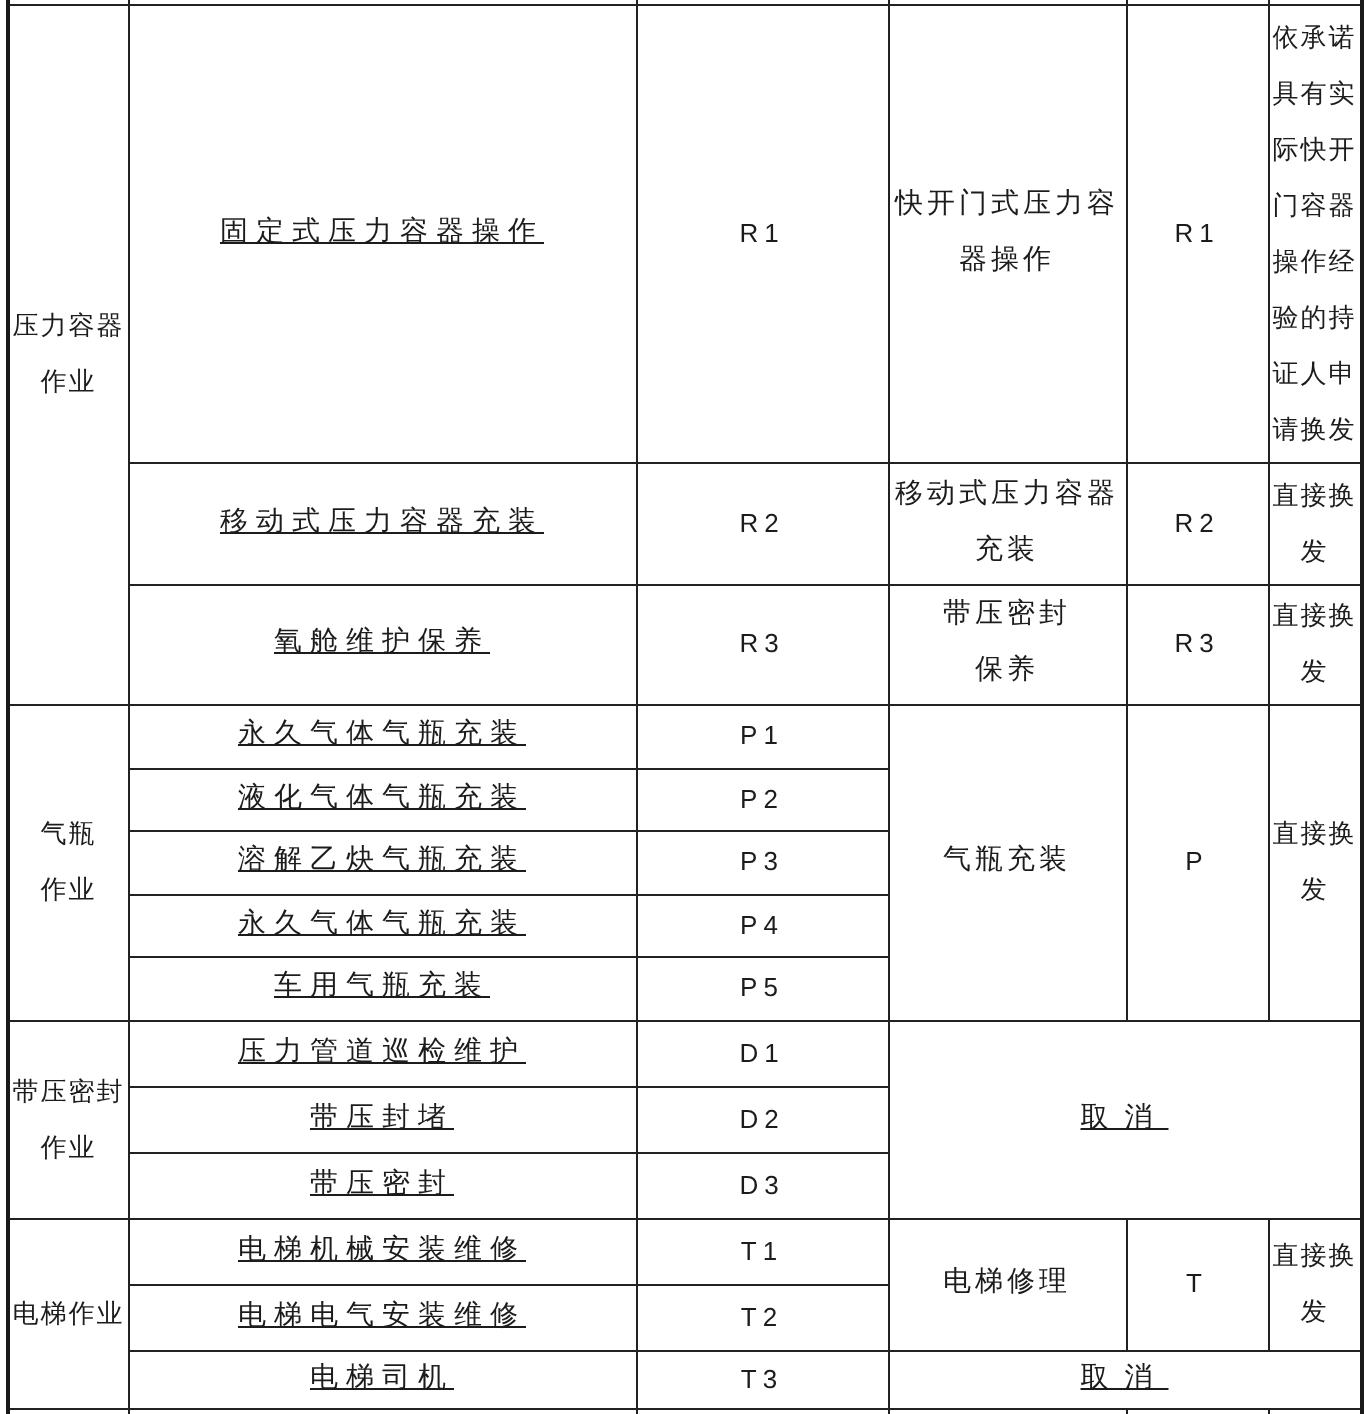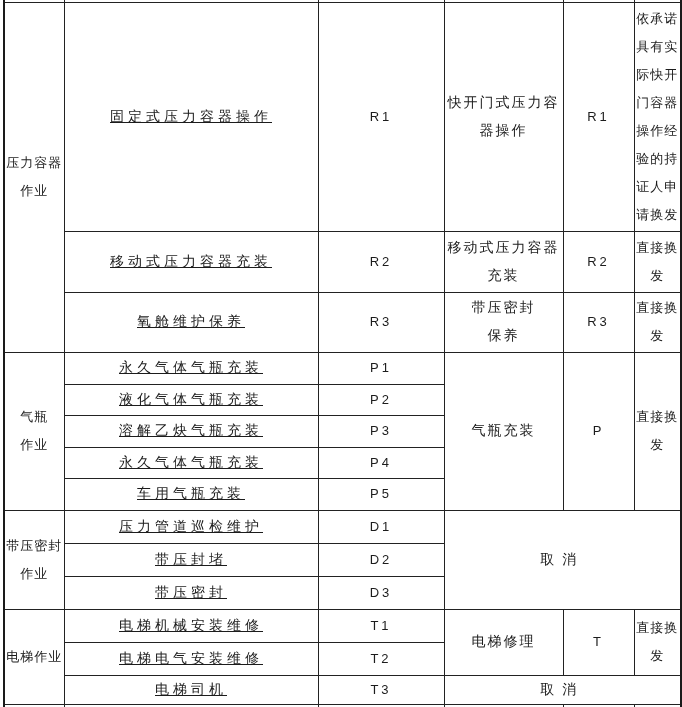--- a/index.html
+++ b/index.html
@@ -38,7 +38,7 @@
   td.code  { font-size: 13px; letter-spacing: 3px; font-family: Liberation Sans, sans-serif; }
   td.newop { letter-spacing: 2px; margin-top: 12px; }
   td.note  { font-size: 13px; letter-spacing: 1px; line-height: 28px; }
-  td.cancel{ letter-spacing: 8px; }
+  td.cancel{ letter-spacing: 8px; text-decoration: underline; }
   
   tr.h-stub-top { height: 18px; }
   tr.h-r1 { height: 229px; }

